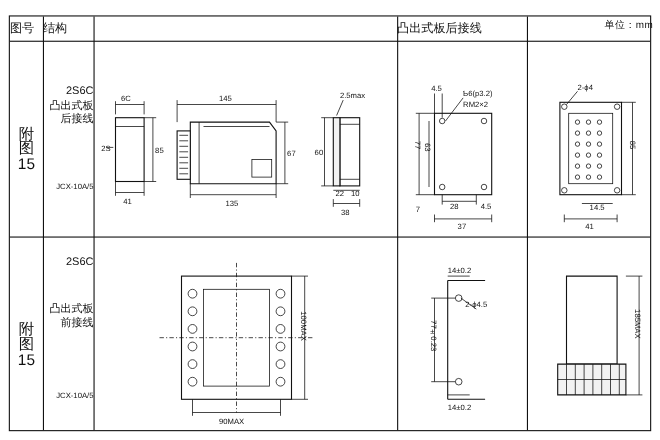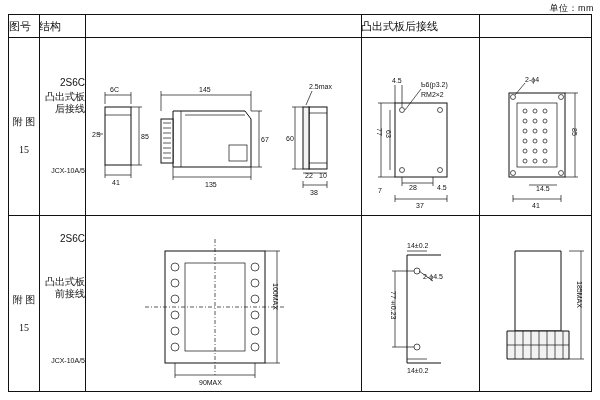--- a/index.html
+++ b/index.html
@@ -9,7 +9,7 @@
     color:#111;overflow:hidden;position:relative;
   }
   .unit{
-    position:absolute;top:2px;right:6px;font-size:9px;letter-spacing:.5px;text-align:right;
+    position:absolute;top:16px;right:6px;font-size:9px;letter-spacing:.5px;text-align:right;
   }
   .sheet{
     position:absolute;left:8px;top:14px;width:584px;height:378px;

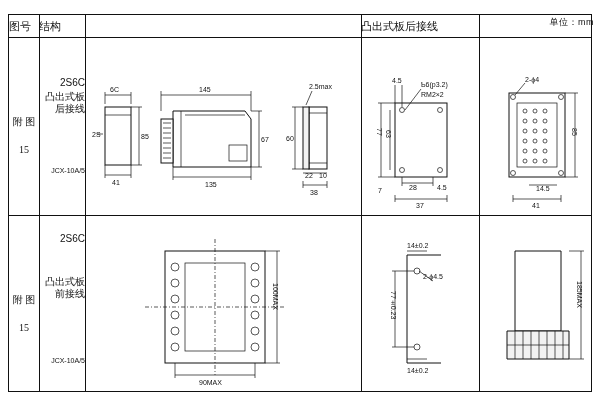--- a/index.html
+++ b/index.html
@@ -22,7 +22,7 @@
   .hdr{position:absolute;top:0;height:22px;line-height:22px;text-align:left;font-size:11px;}
   .hdr.sp{letter-spacing:3px;}
 
-  .idcell{position:absolute;width:30px;text-align:center;font-size:10px;line-height:13px;font-family:Liberation Serif, serif;}
+  .idcell{position:absolute;width:30px;text-align:center;font-size:14px;line-height:13px;}
   .structcell{position:absolute;width:46px;text-align:right;font-size:10px;line-height:12px;}
   .small{font-size:7px;}
 

